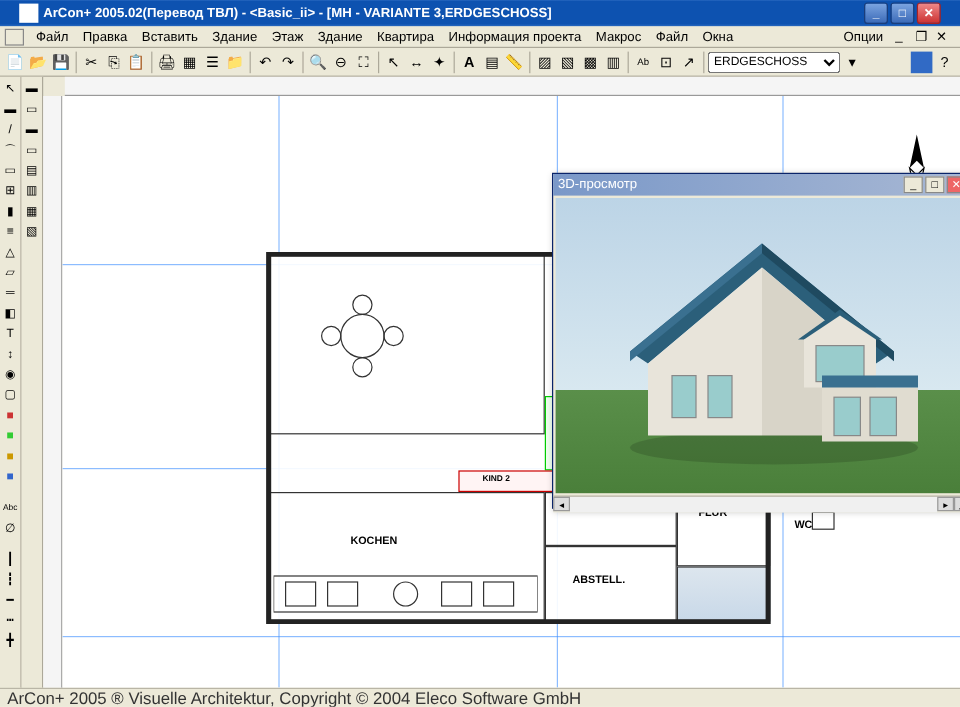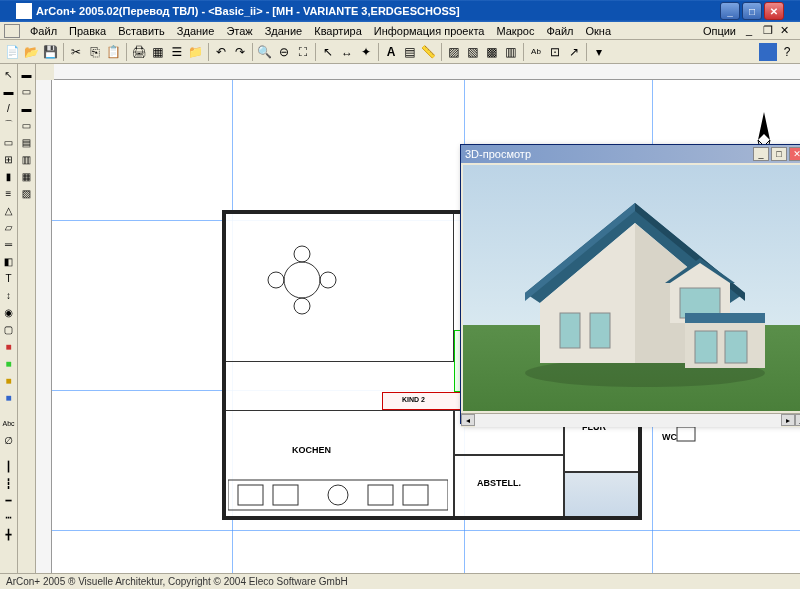--- a/index.html
+++ b/index.html
@@ -136,6 +136,9 @@
   <div class="tbtn">⊡</div>
   <div class="tbtn">↗</div>
   <div class="tsep"></div>
+  <select>
+    <option>ERDGESCHOSS</option>
+  </select>
   <div class="tbtn">▾</div>
   <div class="end-box"></div>
   <div class="tbtn">?</div>

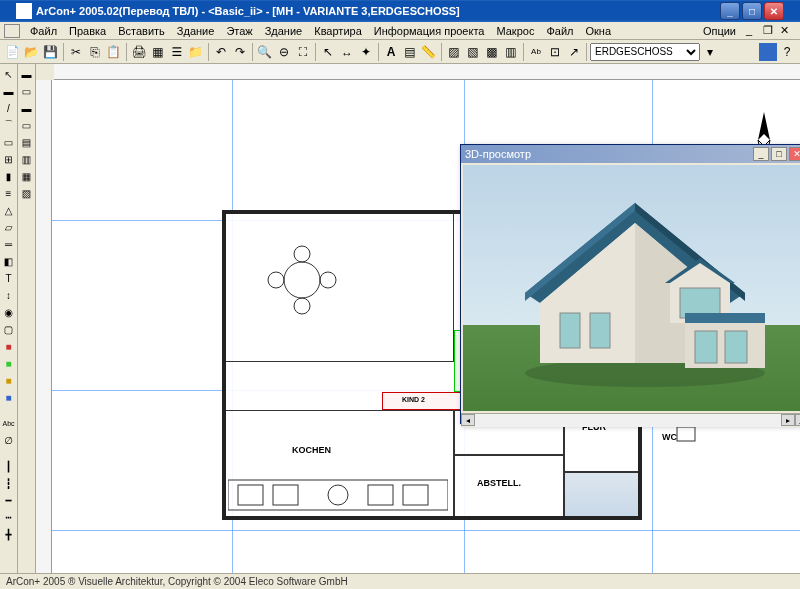--- a/index.html
+++ b/index.html
@@ -59,7 +59,7 @@
 
 .house { position: absolute; left: 50%; top: 50%; transform: translate(-50%, -50%); }
 
-.statusbar { height: 16px; background: #ece9d8; border-top: 1px solid #aca899; font-size: 10px; display: flex; align-items: center; padding: 0 6px; color: #333; }
+.statusbar { height: 16px; background: #ece9d8; border-top: 1px solid #aca899; font-size: 14px; display: flex; align-items: center; padding: 0 6px; color: #333; }
 
 .main-area { display: flex; flex-direction: column; flex: 1; }
 </style>

